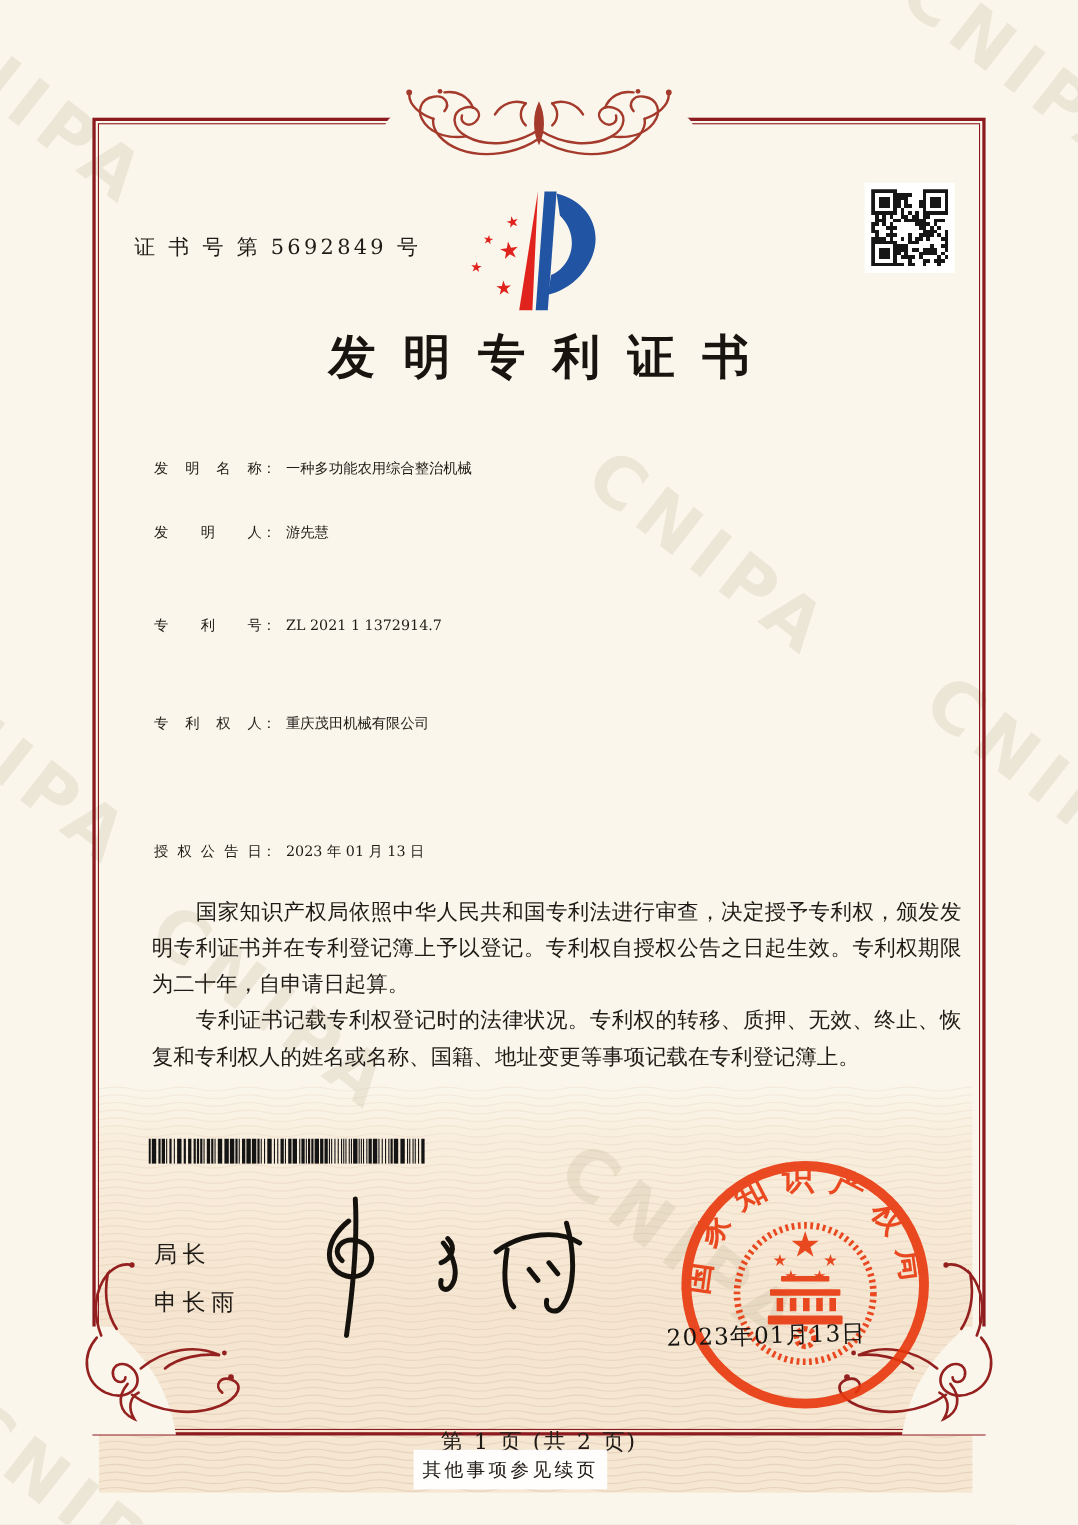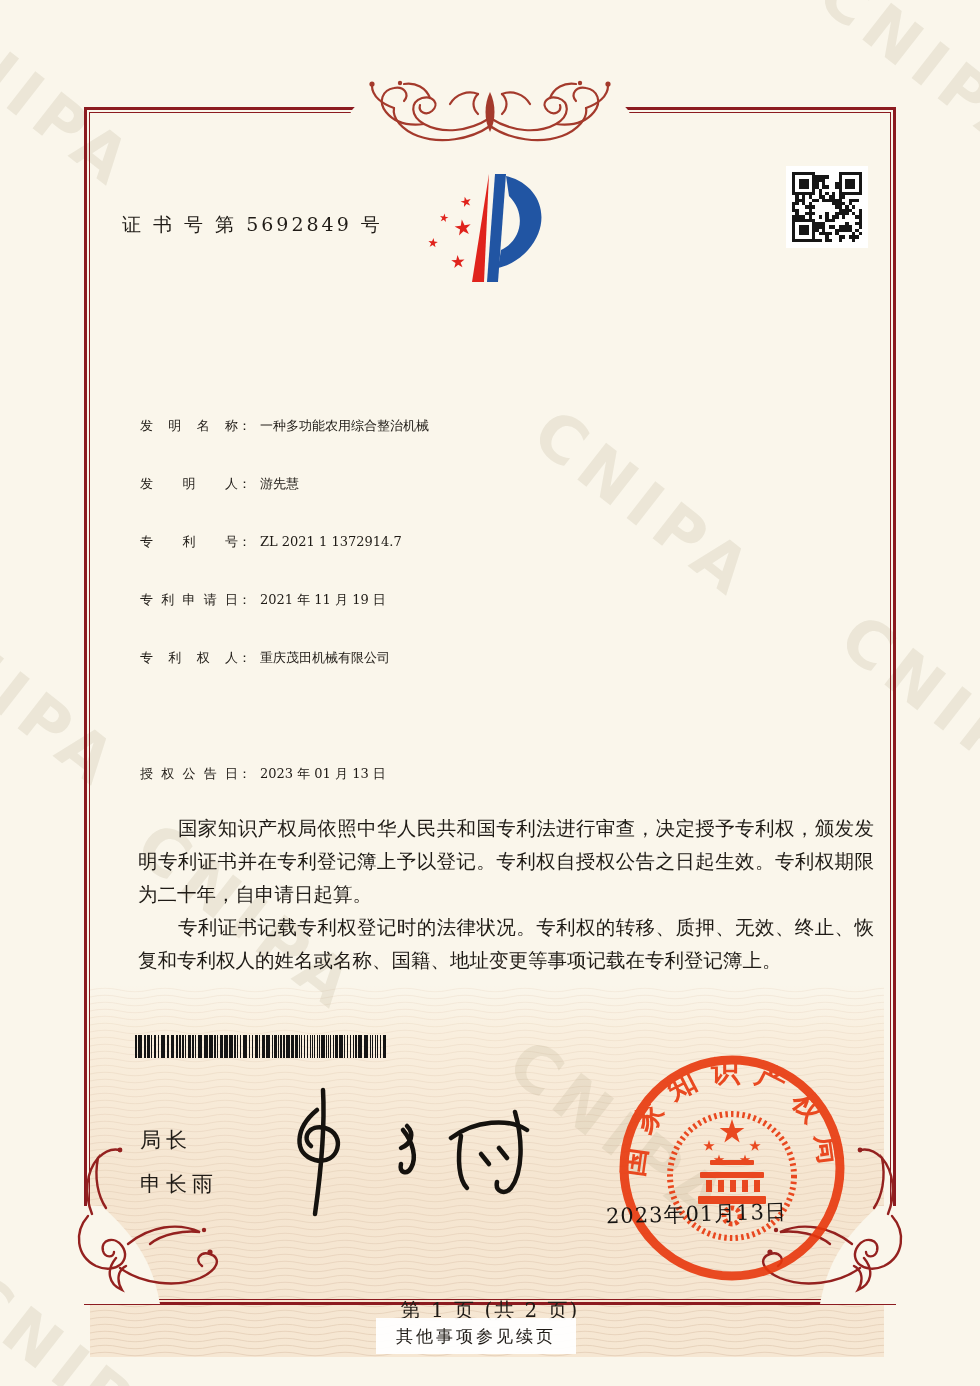--- a/index.html
+++ b/index.html
@@ -440,6 +440,7 @@
       </svg>
   </div>
 
+  <div class="title">发明专利证书</div>
 
   <div class="field-row" style="top:417px">
     <span class="flabel">发明名称</span><span>：</span><span class="fvalue">一种多功能农用综合整治机械</span>

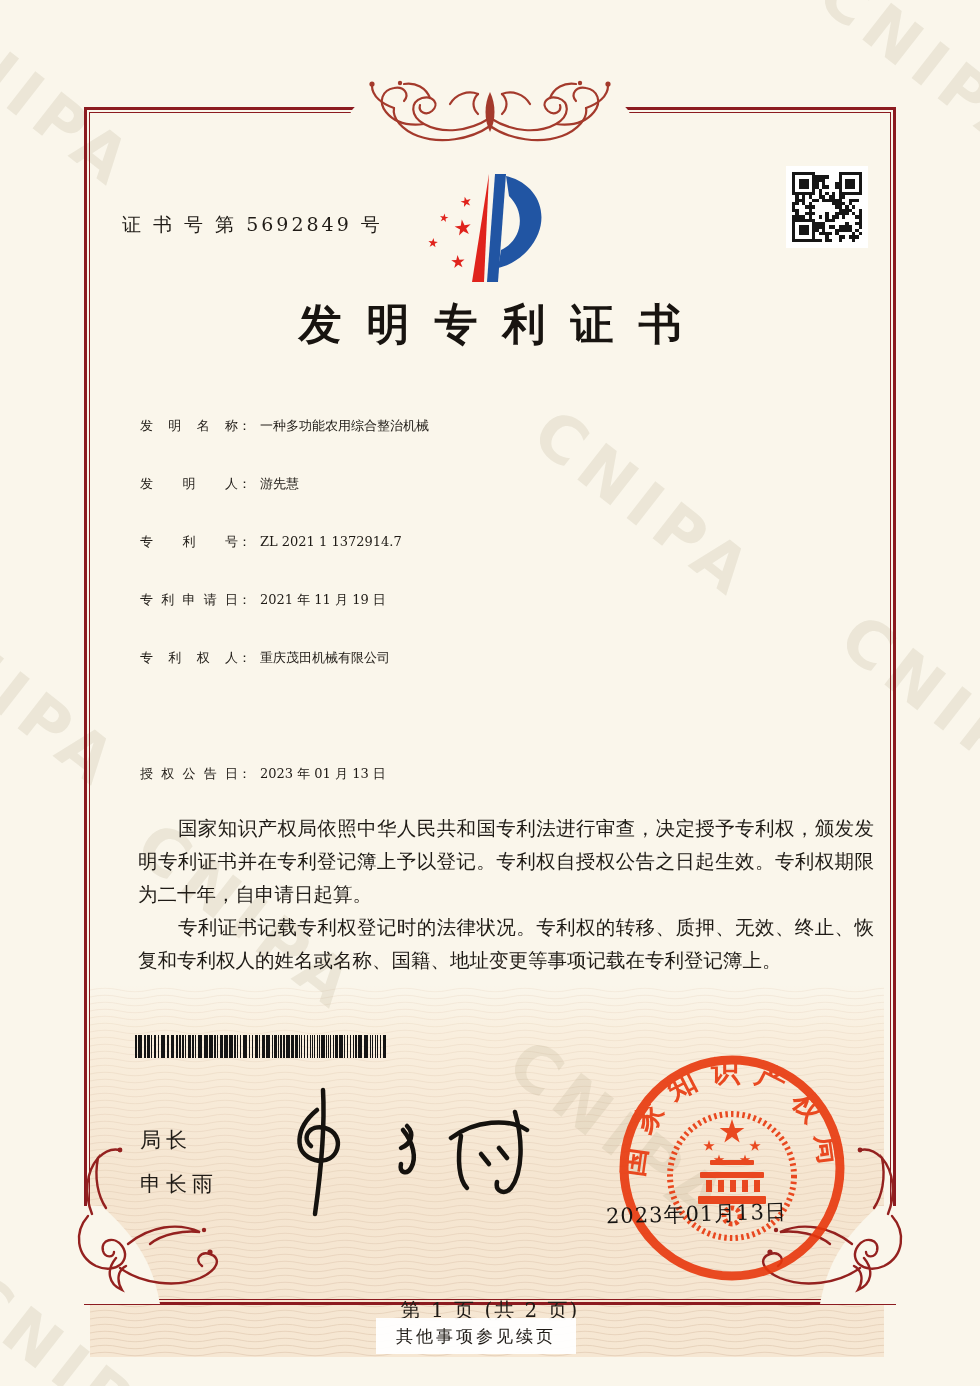--- a/index.html
+++ b/index.html
@@ -448,7 +448,7 @@
   <div class="field-row" style="top:475px">
     <span class="flabel">发明人</span><span>：</span><span class="fvalue">游先慧</span>
   </div>
-  <div class="field-row" style="top:533px">
+  <div class="field-row" style="top:560px">
     <span class="flabel">专利号</span><span>：</span><span class="fvalue">ZL 2021 1 1372914.7</span>
   </div>
   <div class="field-row" style="top:591px">

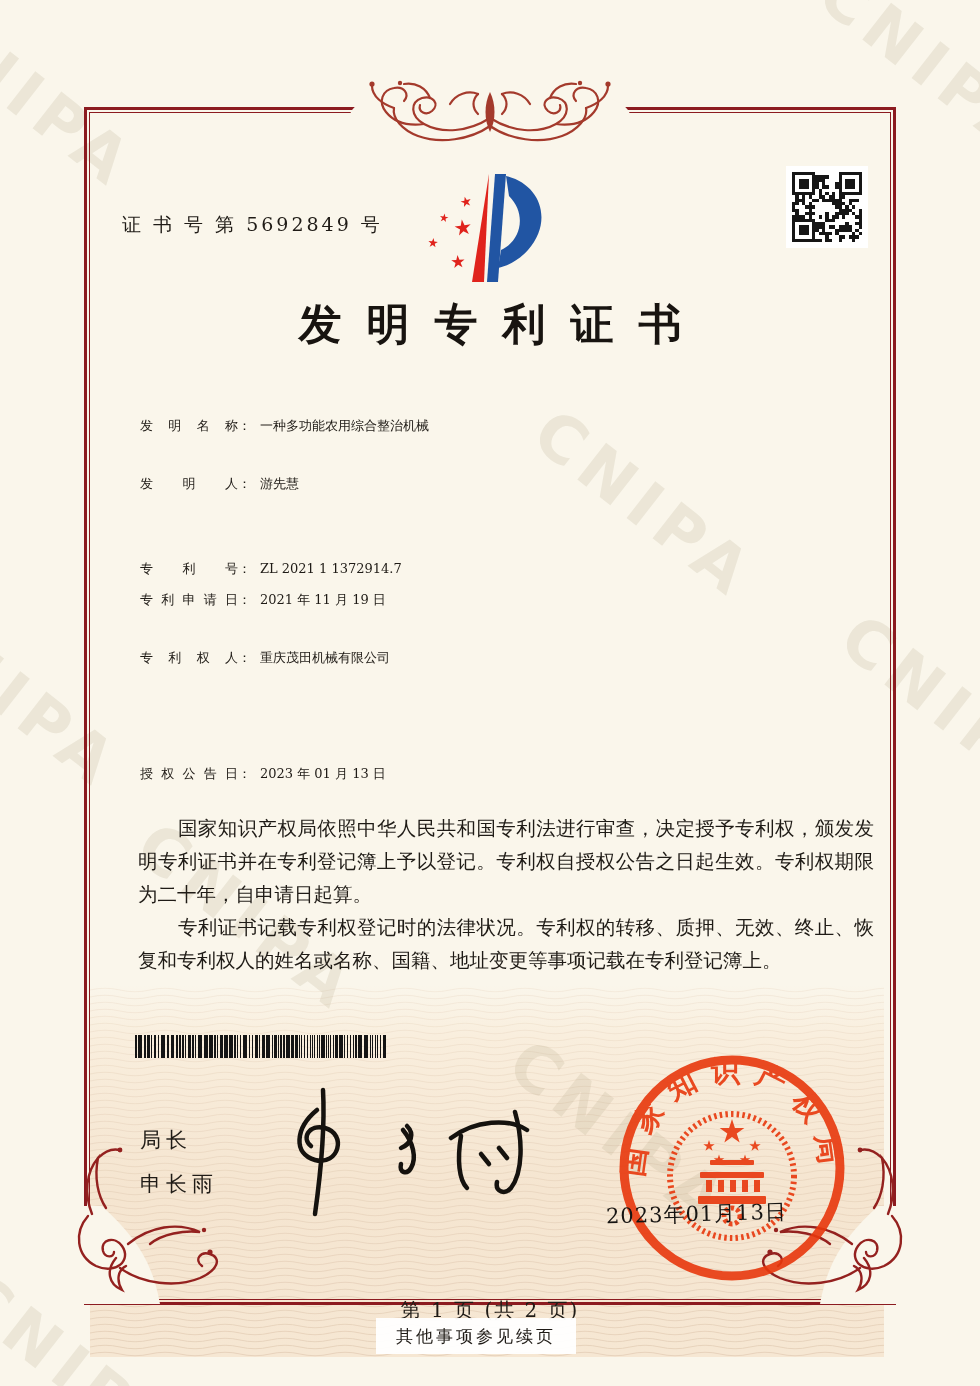--- a/index.html
+++ b/index.html
@@ -451,9 +451,6 @@
   <div class="field-row" style="top:560px">
     <span class="flabel">专利号</span><span>：</span><span class="fvalue">ZL 2021 1 1372914.7</span>
   </div>
-  <div class="field-row" style="top:591px">
-    <span class="flabel">专利申请日</span><span>：</span><span class="fvalue">2021 年 11 月 19 日</span>
-  </div>
   <div class="field-row" style="top:649px">
     <span class="flabel">专利权人</span><span>：</span><span class="fvalue">重庆茂田机械有限公司</span>
   </div>

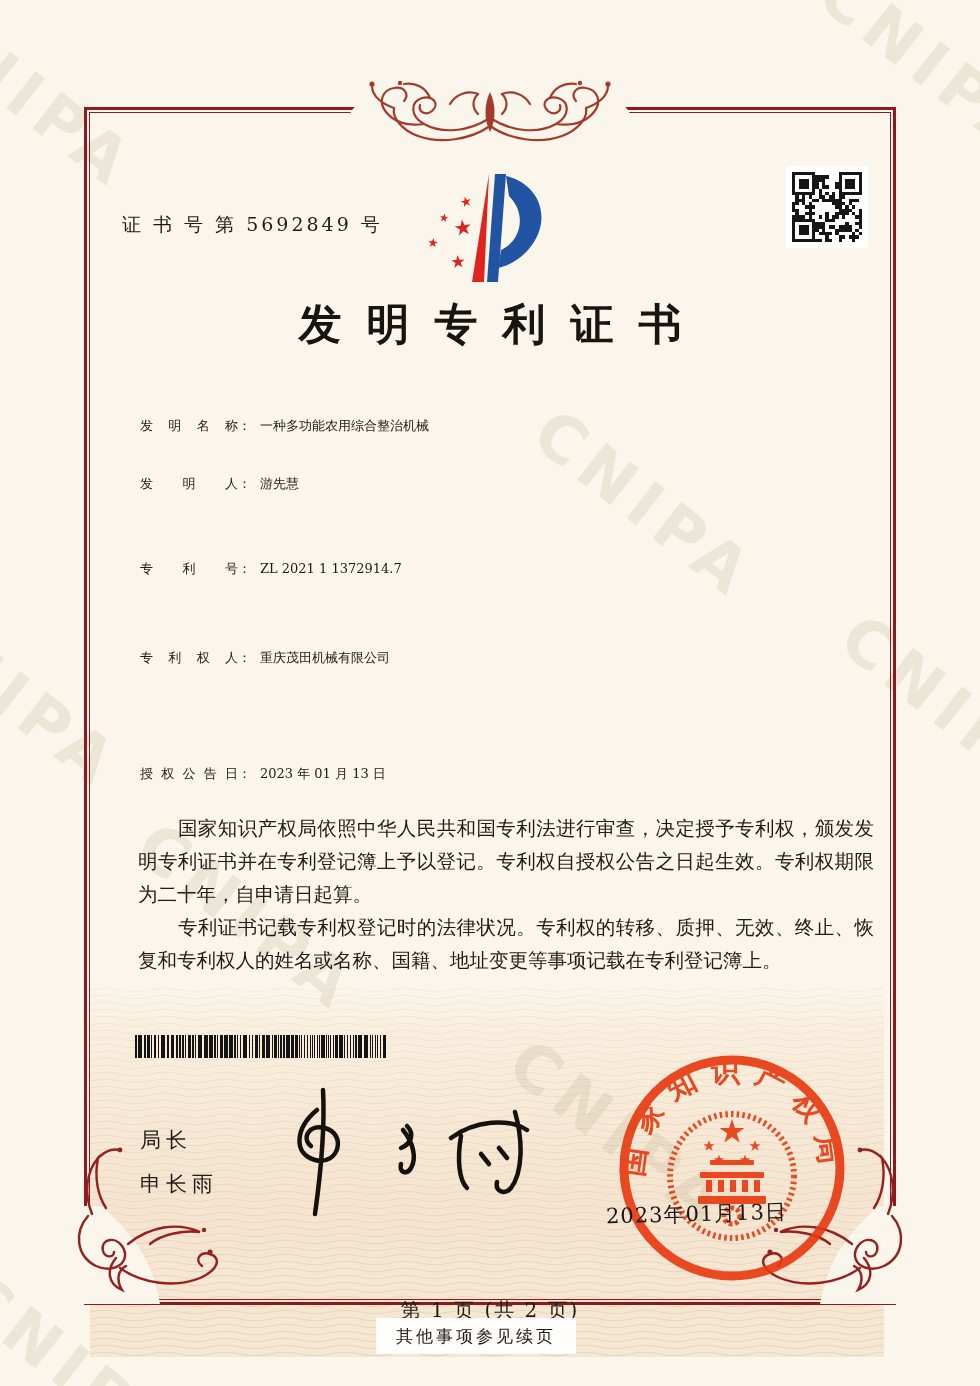--- a/index.html
+++ b/index.html
@@ -48,7 +48,7 @@
              color:#161412;transform:rotate(-1.5deg);}
   .page-footer{position:absolute;left:86px;top:1297px;width:808px;text-align:center;
                font-size:20px;letter-spacing:2px;z-index:4;}
-  .note-box{position:absolute;left:376px;top:1318px;width:200px;height:36px;z-index:5;
+  .note-box{position:absolute;left:376px;top:1318px;width:176px;height:36px;z-index:5;
             background:rgba(255,255,255,0.95);display:flex;align-items:center;justify-content:center;
             font-size:17px;letter-spacing:3px;}
 </style>

